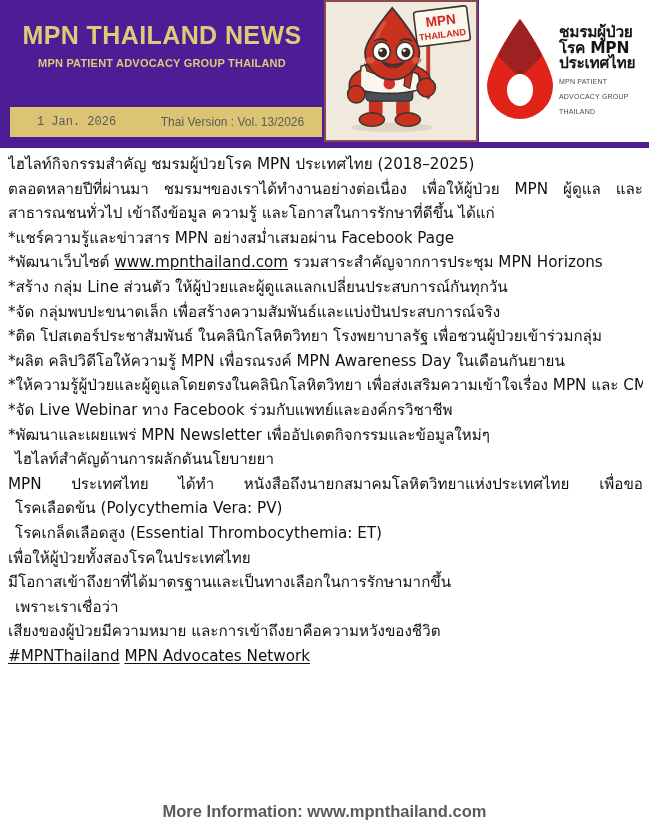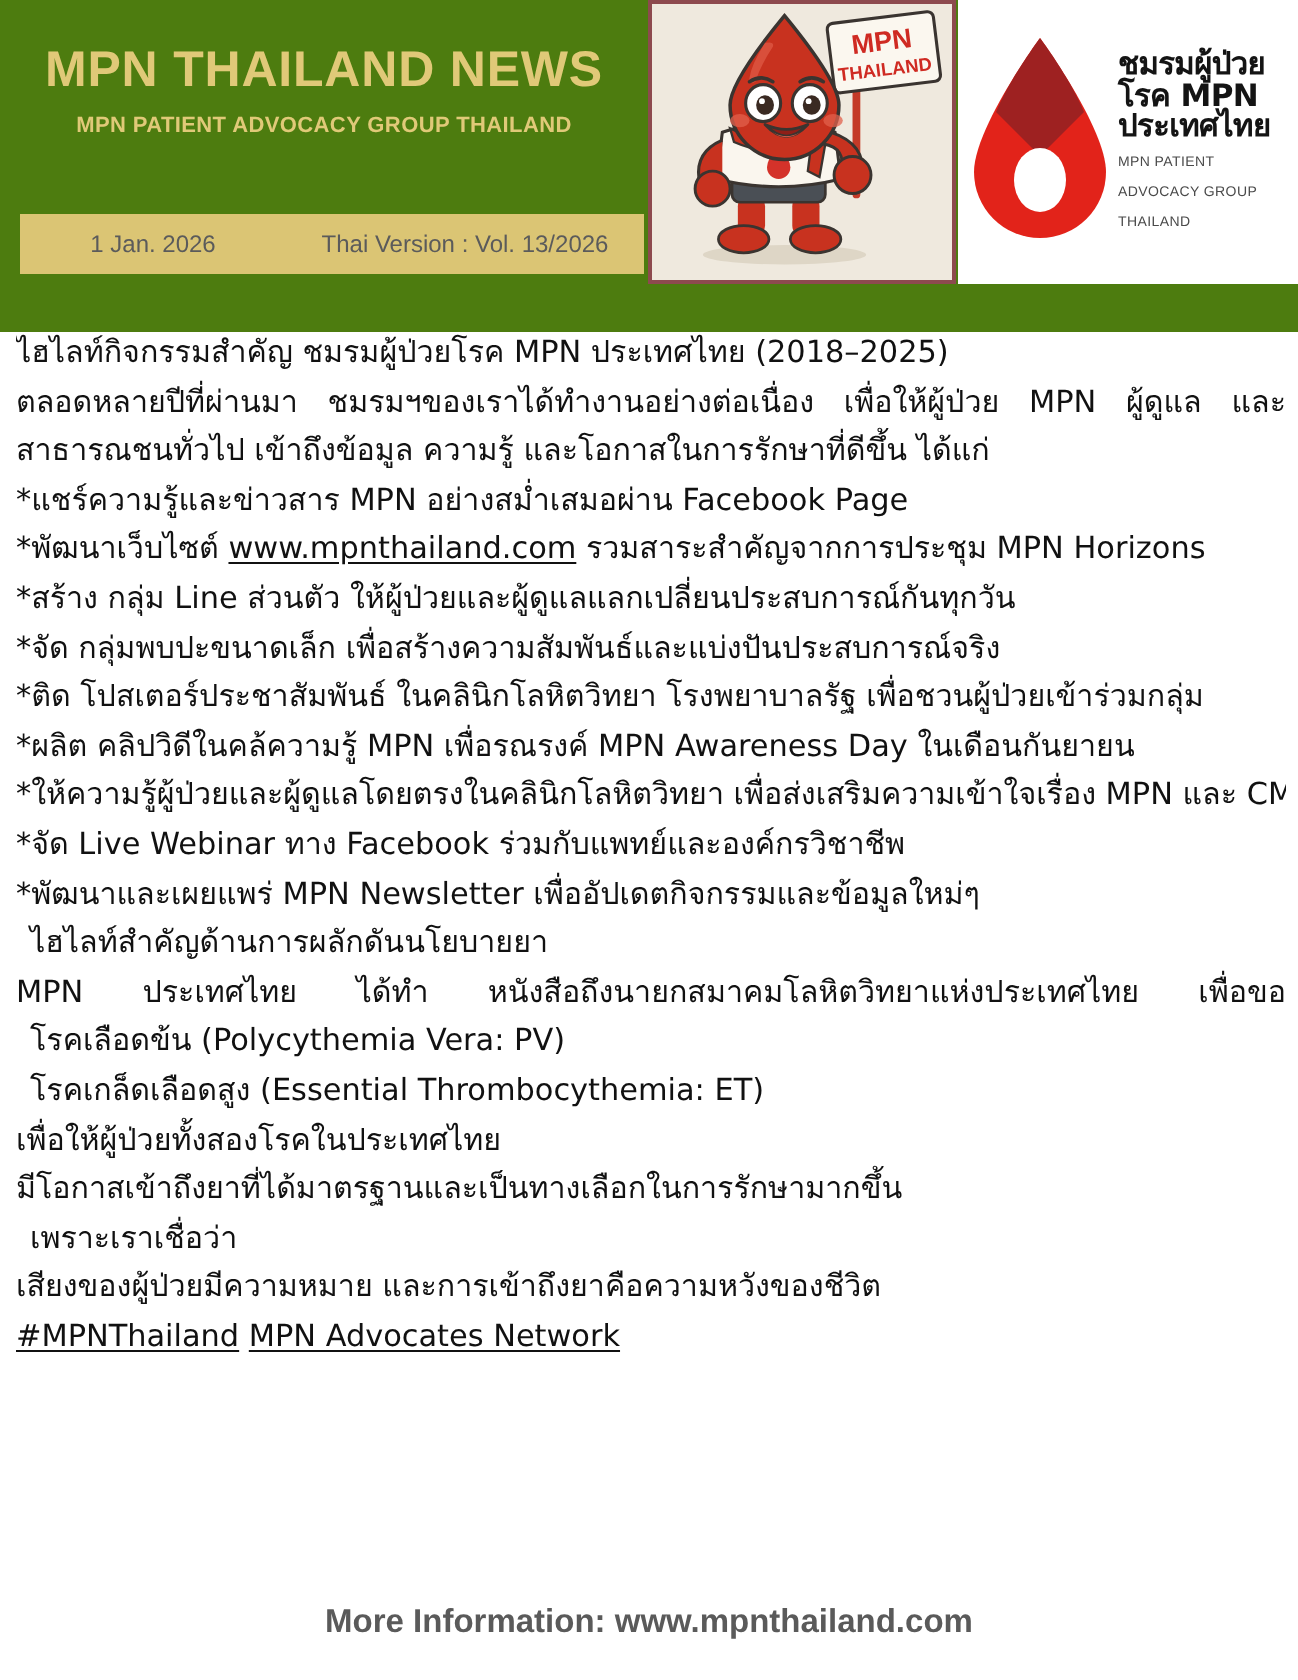--- a/index.html
+++ b/index.html
@@ -19,8 +19,8 @@
   .header {
     position: relative;
     width: 649px;
-    height: 166px;
-    background: #4d7c0f;
+    height: 148px;
+    background: #4c1d95;
     box-sizing: border-box;
     overflow: hidden;
   }

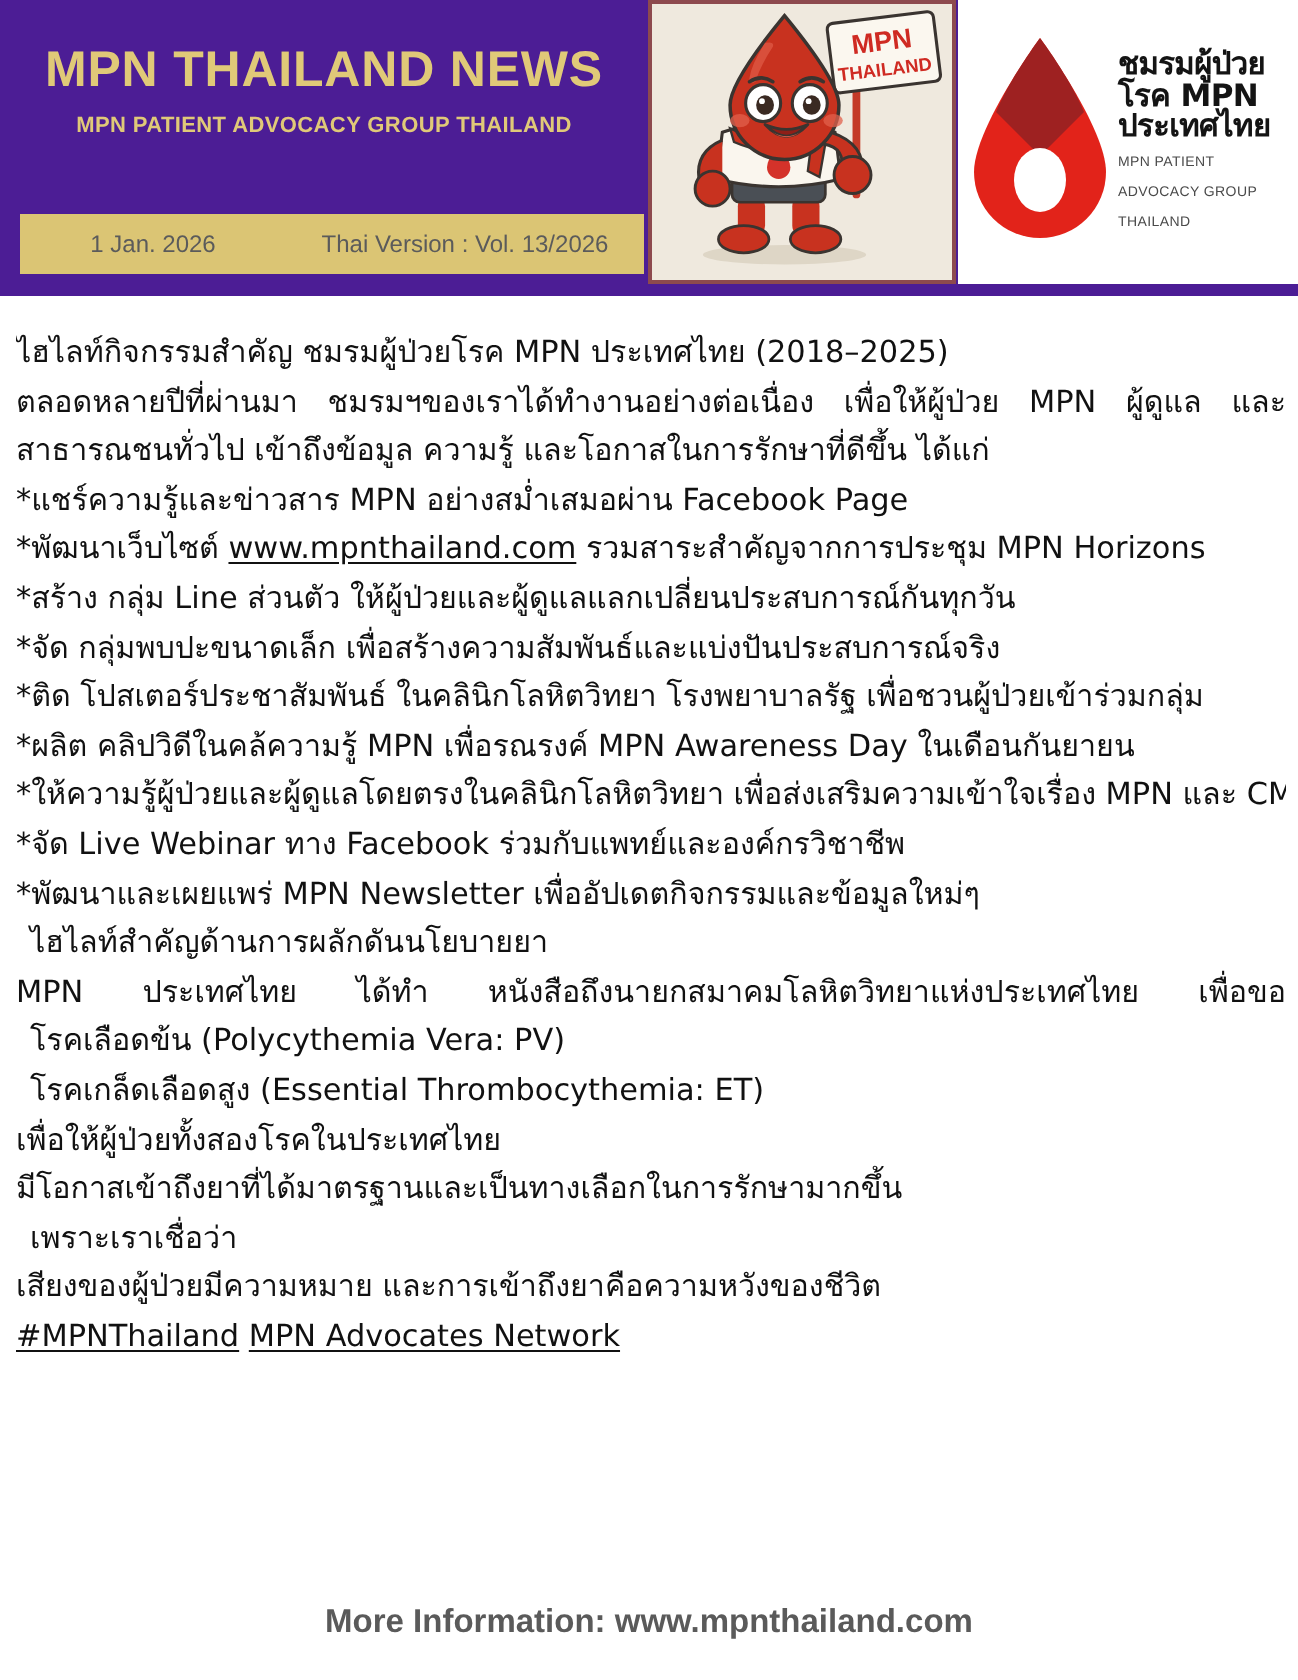--- a/index.html
+++ b/index.html
@@ -73,7 +73,7 @@
     text-align: center;
     color: #5b5b5b;
     font-size: 12px;
-    font-family: Liberation Sans, sans-serif;
+    font-family: Liberation Mono, monospace;
     white-space: nowrap;
   }
   .date-band .issue-vol {

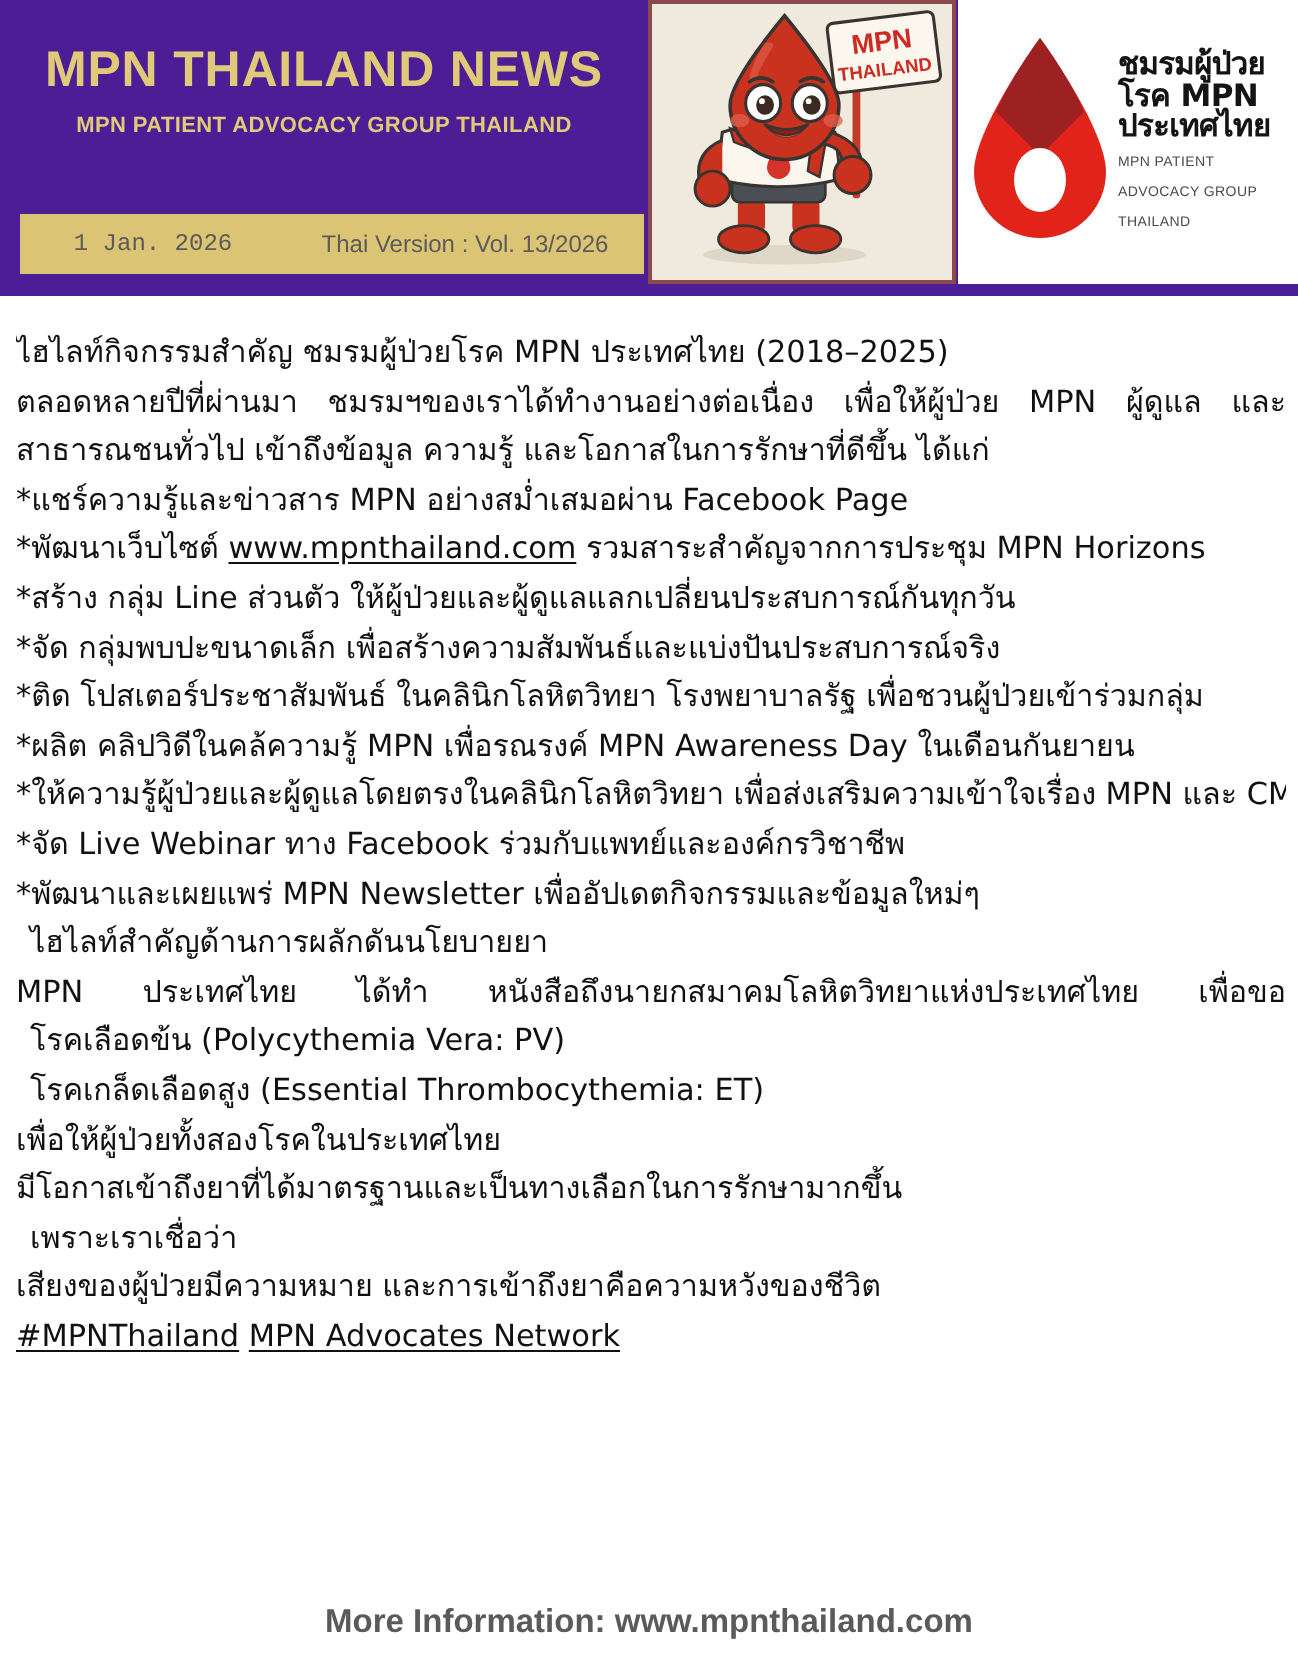--- a/index.html
+++ b/index.html
@@ -141,7 +141,7 @@
   .content {
     position: absolute;
     left: 0;
-    top: 164px;
+    top: 152px;
     width: 649px;
     padding: 0 6px 0 8px;
     box-sizing: border-box;

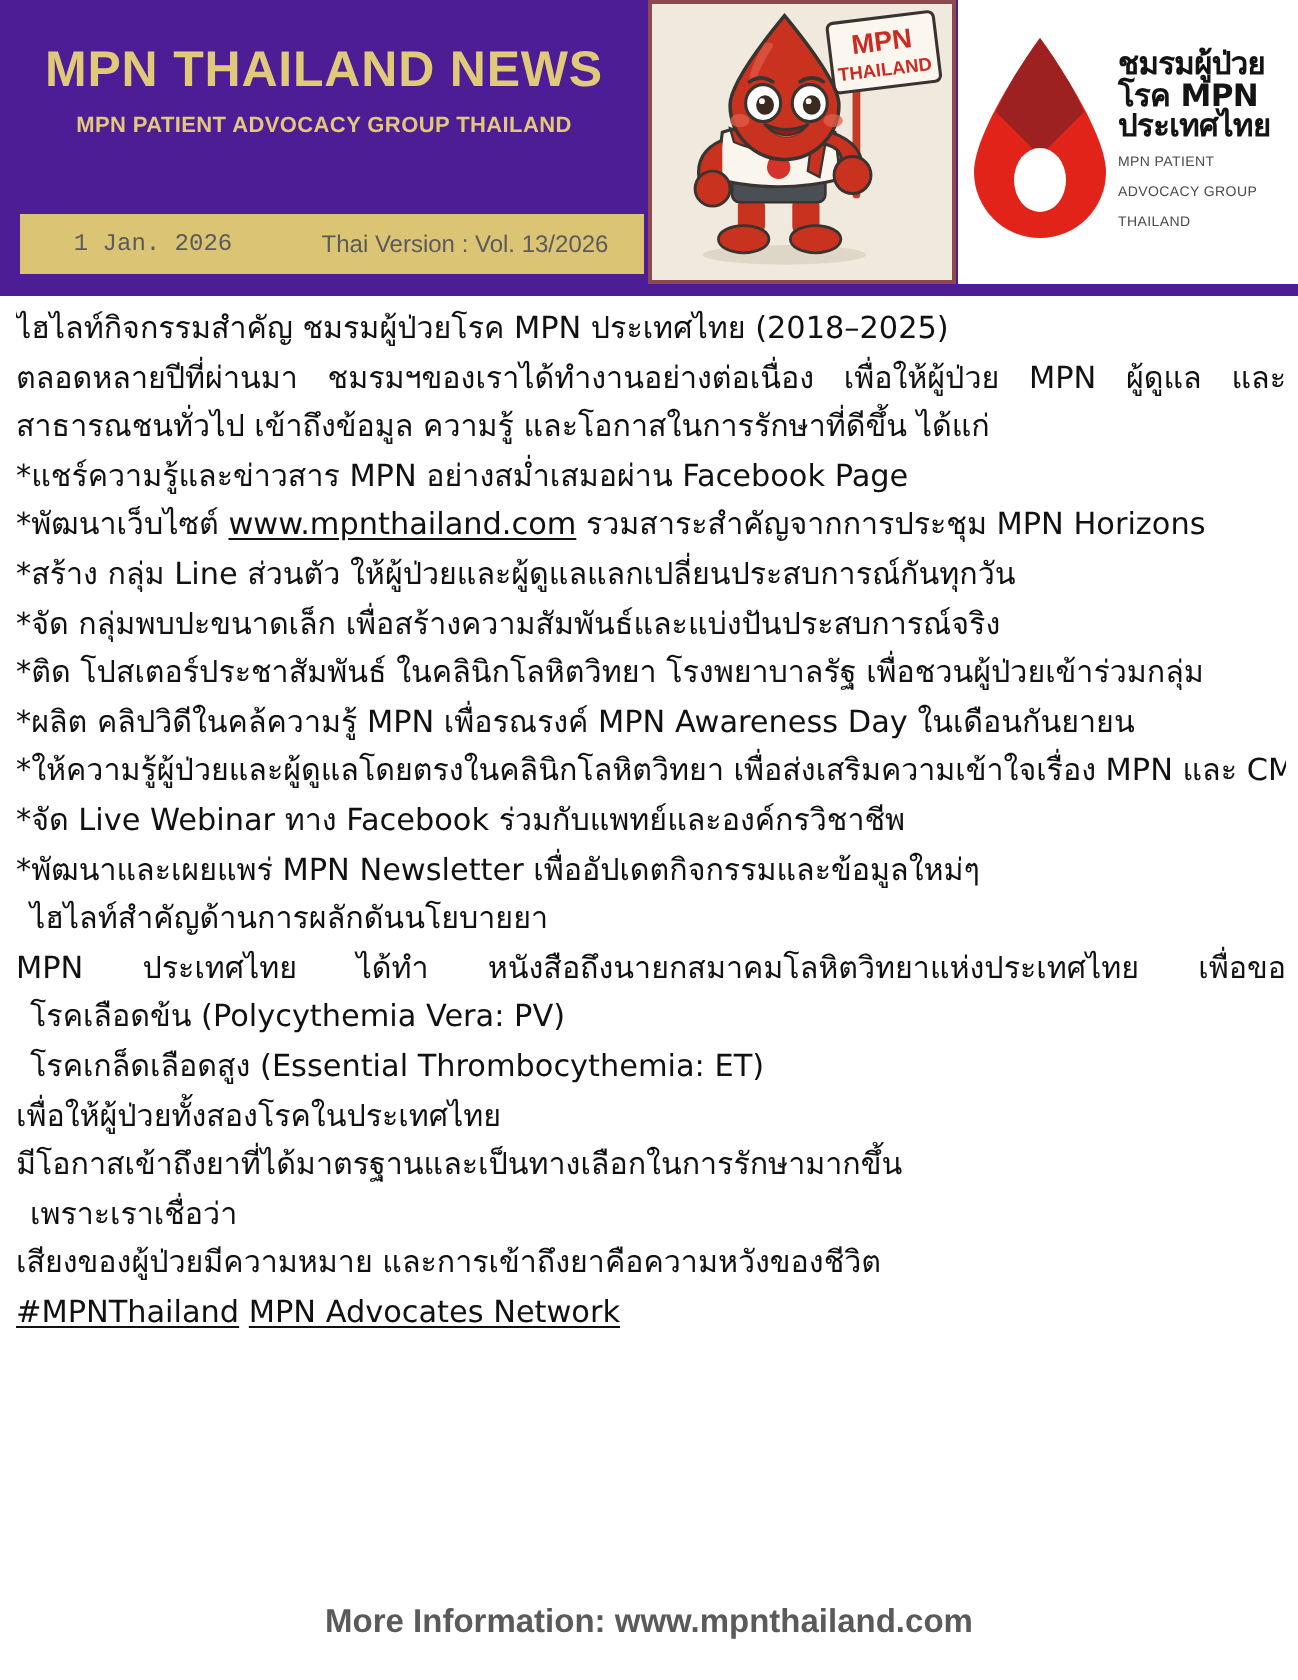--- a/index.html
+++ b/index.html
@@ -285,7 +285,7 @@
   <div class="line">*สร้าง กลุ่ม Line ส่วนตัว ให้ผู้ป่วยและผู้ดูแลแลกเปลี่ยนประสบการณ์กันทุกวัน</div>
   <div class="line">*จัด กลุ่มพบปะขนาดเล็ก เพื่อสร้างความสัมพันธ์และแบ่งปันประสบการณ์จริง</div>
   <div class="line">*ติด โปสเตอร์ประชาสัมพันธ์ ในคลินิกโลหิตวิทยา โรงพยาบาลรัฐ เพื่อชวนผู้ป่วยเข้าร่วมกลุ่ม</div>
-  <div class="line">*ผลิต คลิปวิดีในคล้ความรู้ MPN เพื่อรณรงค์ MPN Awareness Day ในเดือนกันยายน</div>
+  <div class="line">*ผลิต คลิปวิดีโอให้ความรู้ MPN เพื่อรณรงค์ MPN Awareness Day ในเดือนกันยายน</div>
   <div class="line">*ให้ความรู้ผู้ป่วยและผู้ดูแลโดยตรงในคลินิกโลหิตวิทยา เพื่อส่งเสริมความเข้าใจเรื่อง MPN และ CML</div>
   <div class="line">*จัด Live Webinar ทาง Facebook ร่วมกับแพทย์และองค์กรวิชาชีพ</div>
   <div class="line">*พัฒนาและเผยแพร่ MPN Newsletter เพื่ออัปเดตกิจกรรมและข้อมูลใหม่ๆ</div>

